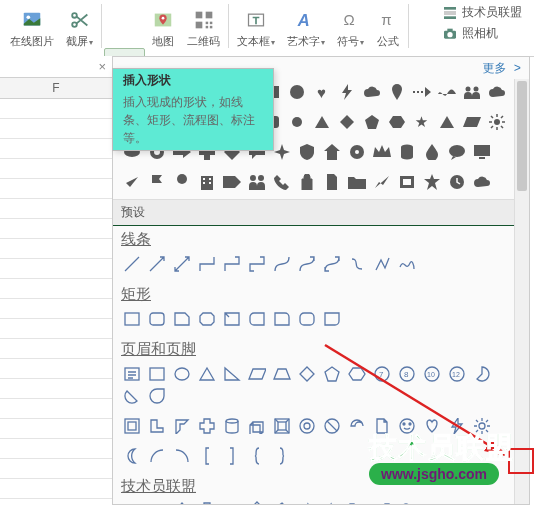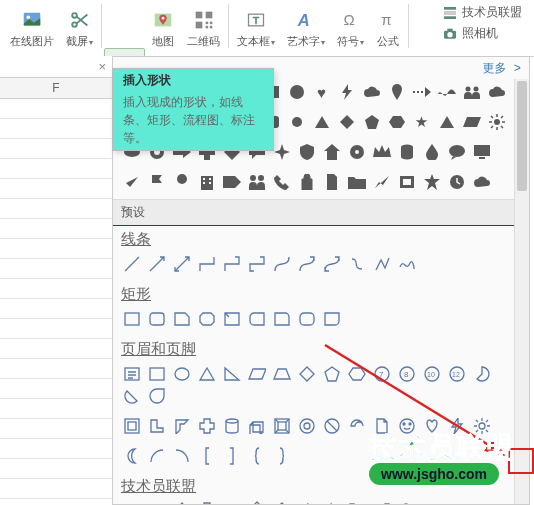--- a/index.html
+++ b/index.html
@@ -252,7 +252,7 @@
   .wm-url {
     display: inline-block;
     background: #2bb04a;
-    color: #0f172a;
+    color: #701a75;
     font-size: 14px;
     font-weight: bold;
     padding: 3px 12px;

